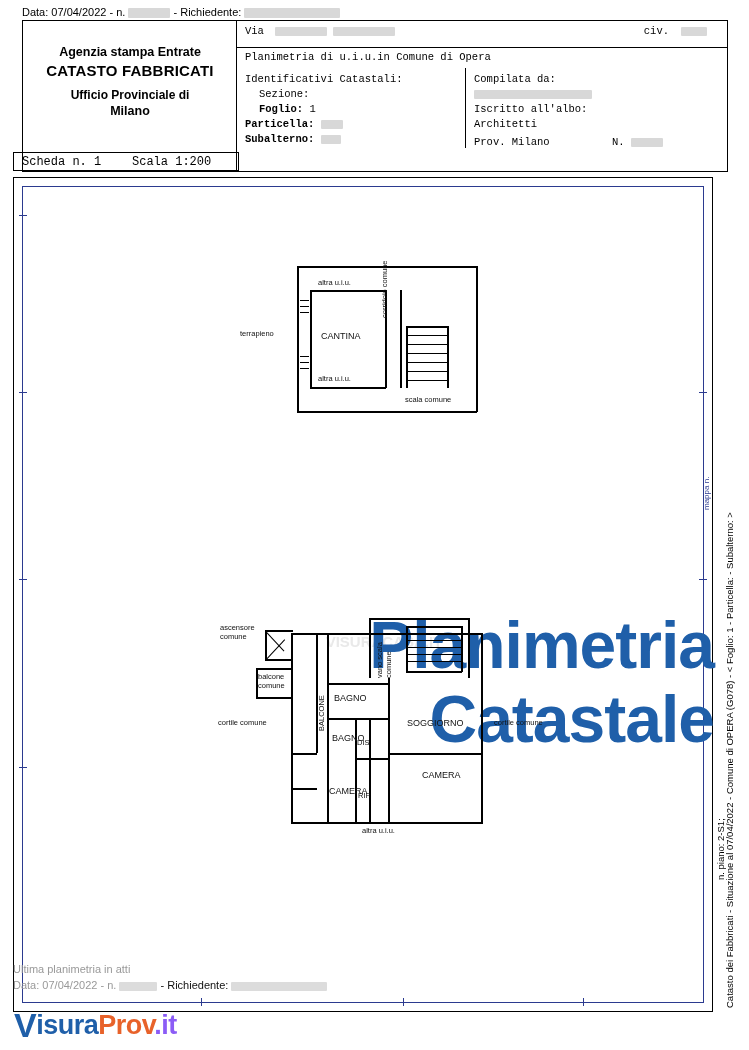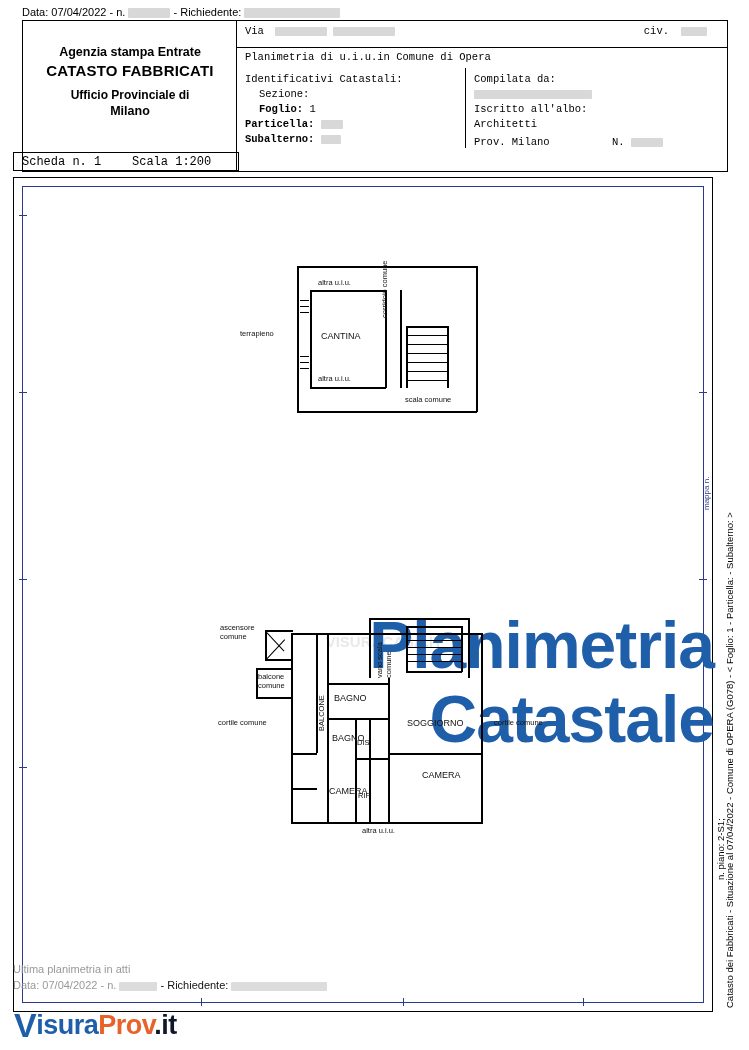--- a/index.html
+++ b/index.html
@@ -112,7 +112,7 @@
   }
   #logo .isura{color:#1f5fa9;}
   #logo .casa{color:#e8622a;}
-  #logo .it{color:#0f172a;}
+  #logo .it{color:#8b5cf6;}
   #logo .vbig{
     display:inline-block;color:#1f5fa9;font-size:34px;line-height:27px;
     vertical-align:-3px;

